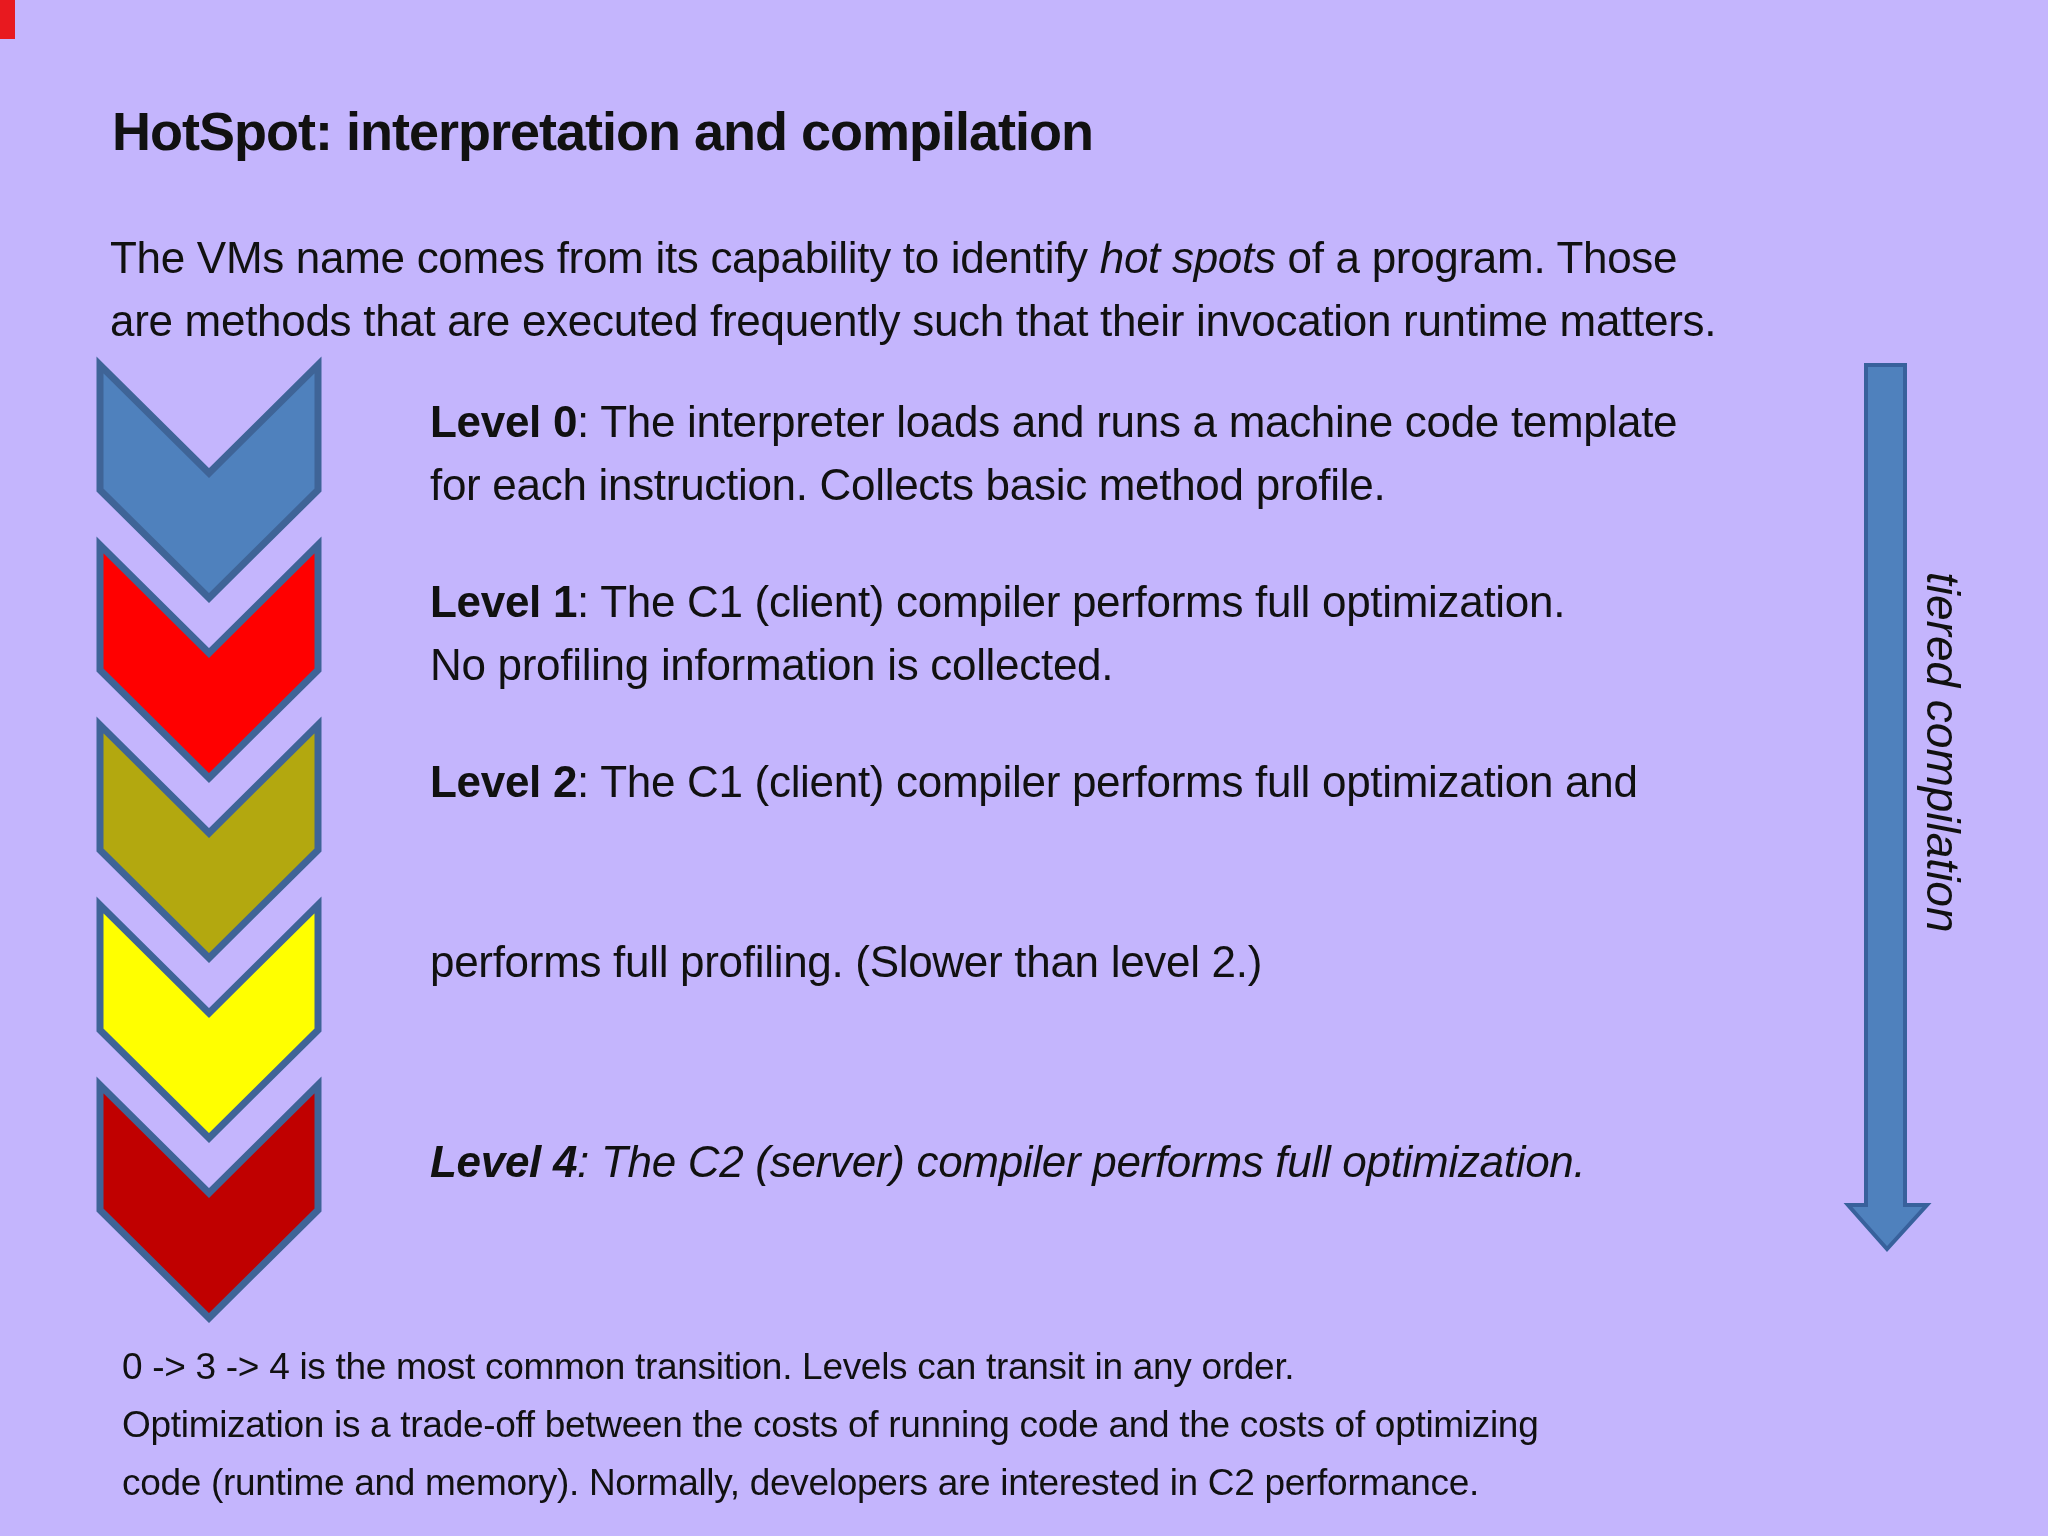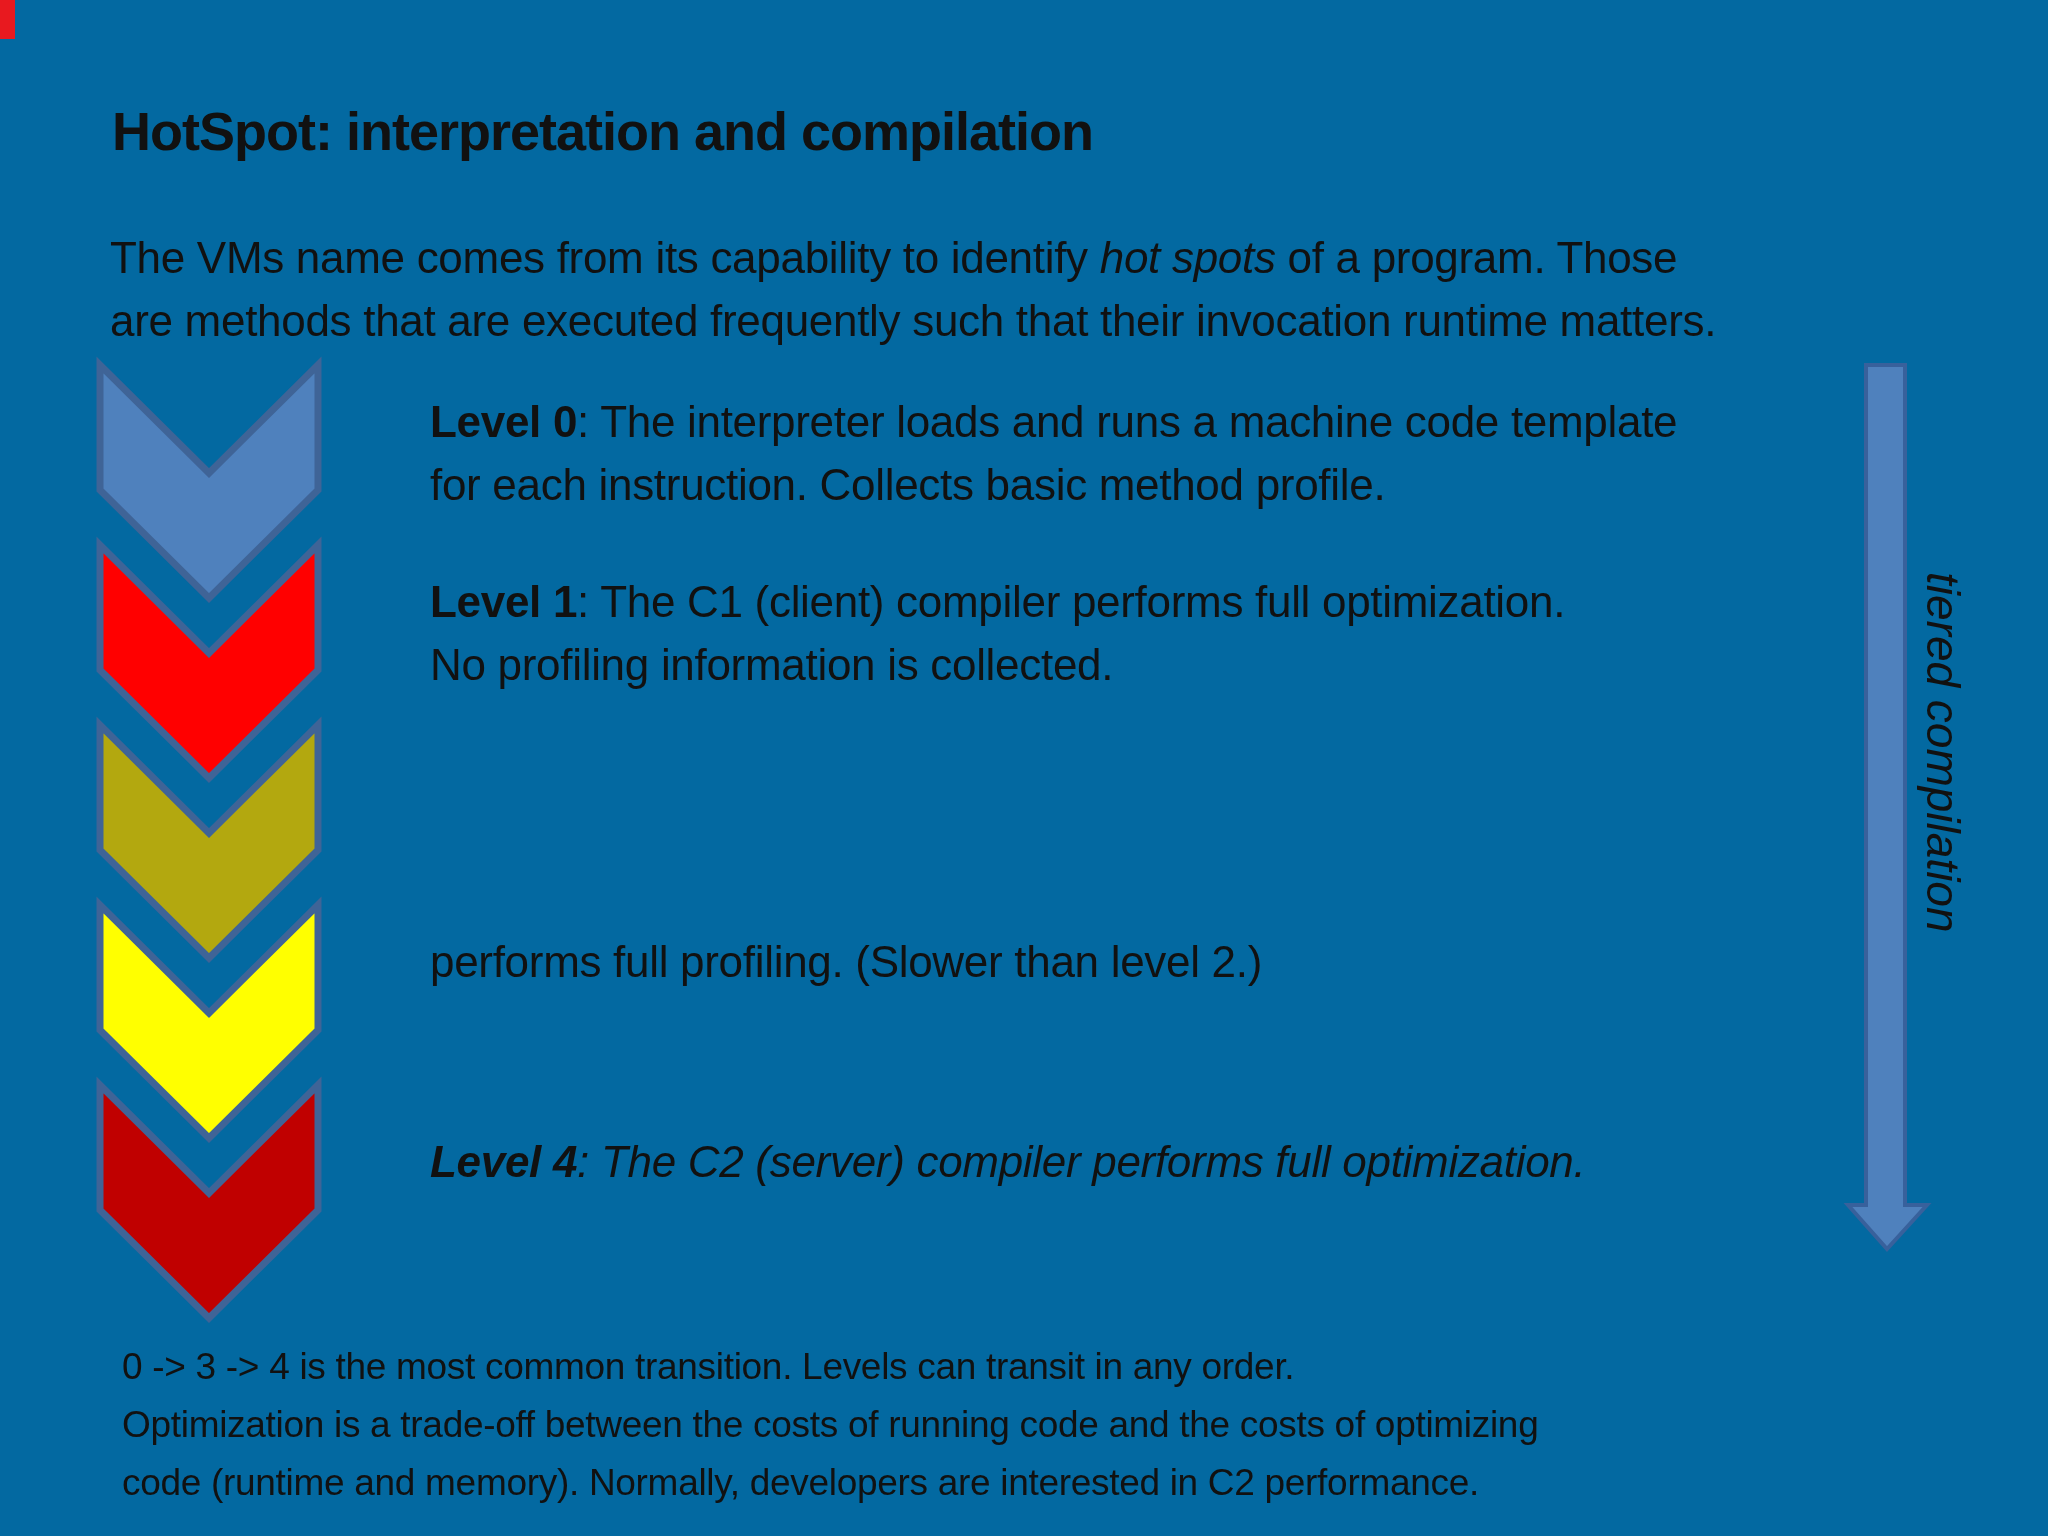--- a/index.html
+++ b/index.html
@@ -4,7 +4,7 @@
 <style>
   html,body{margin:0;padding:0;background:#ffffff;}
   .slide{
-    position:relative;width:2048px;height:1536px;background:#0369a1;overflow:hidden;
+    position:relative;width:2048px;height:1536px;background:#c4b5fd;overflow:hidden;
     font-family:"Liberation Sans","DejaVu Sans",sans-serif;color:#111111;
   }
   .corner-mark{position:absolute;left:0;top:0;width:15px;height:39px;}

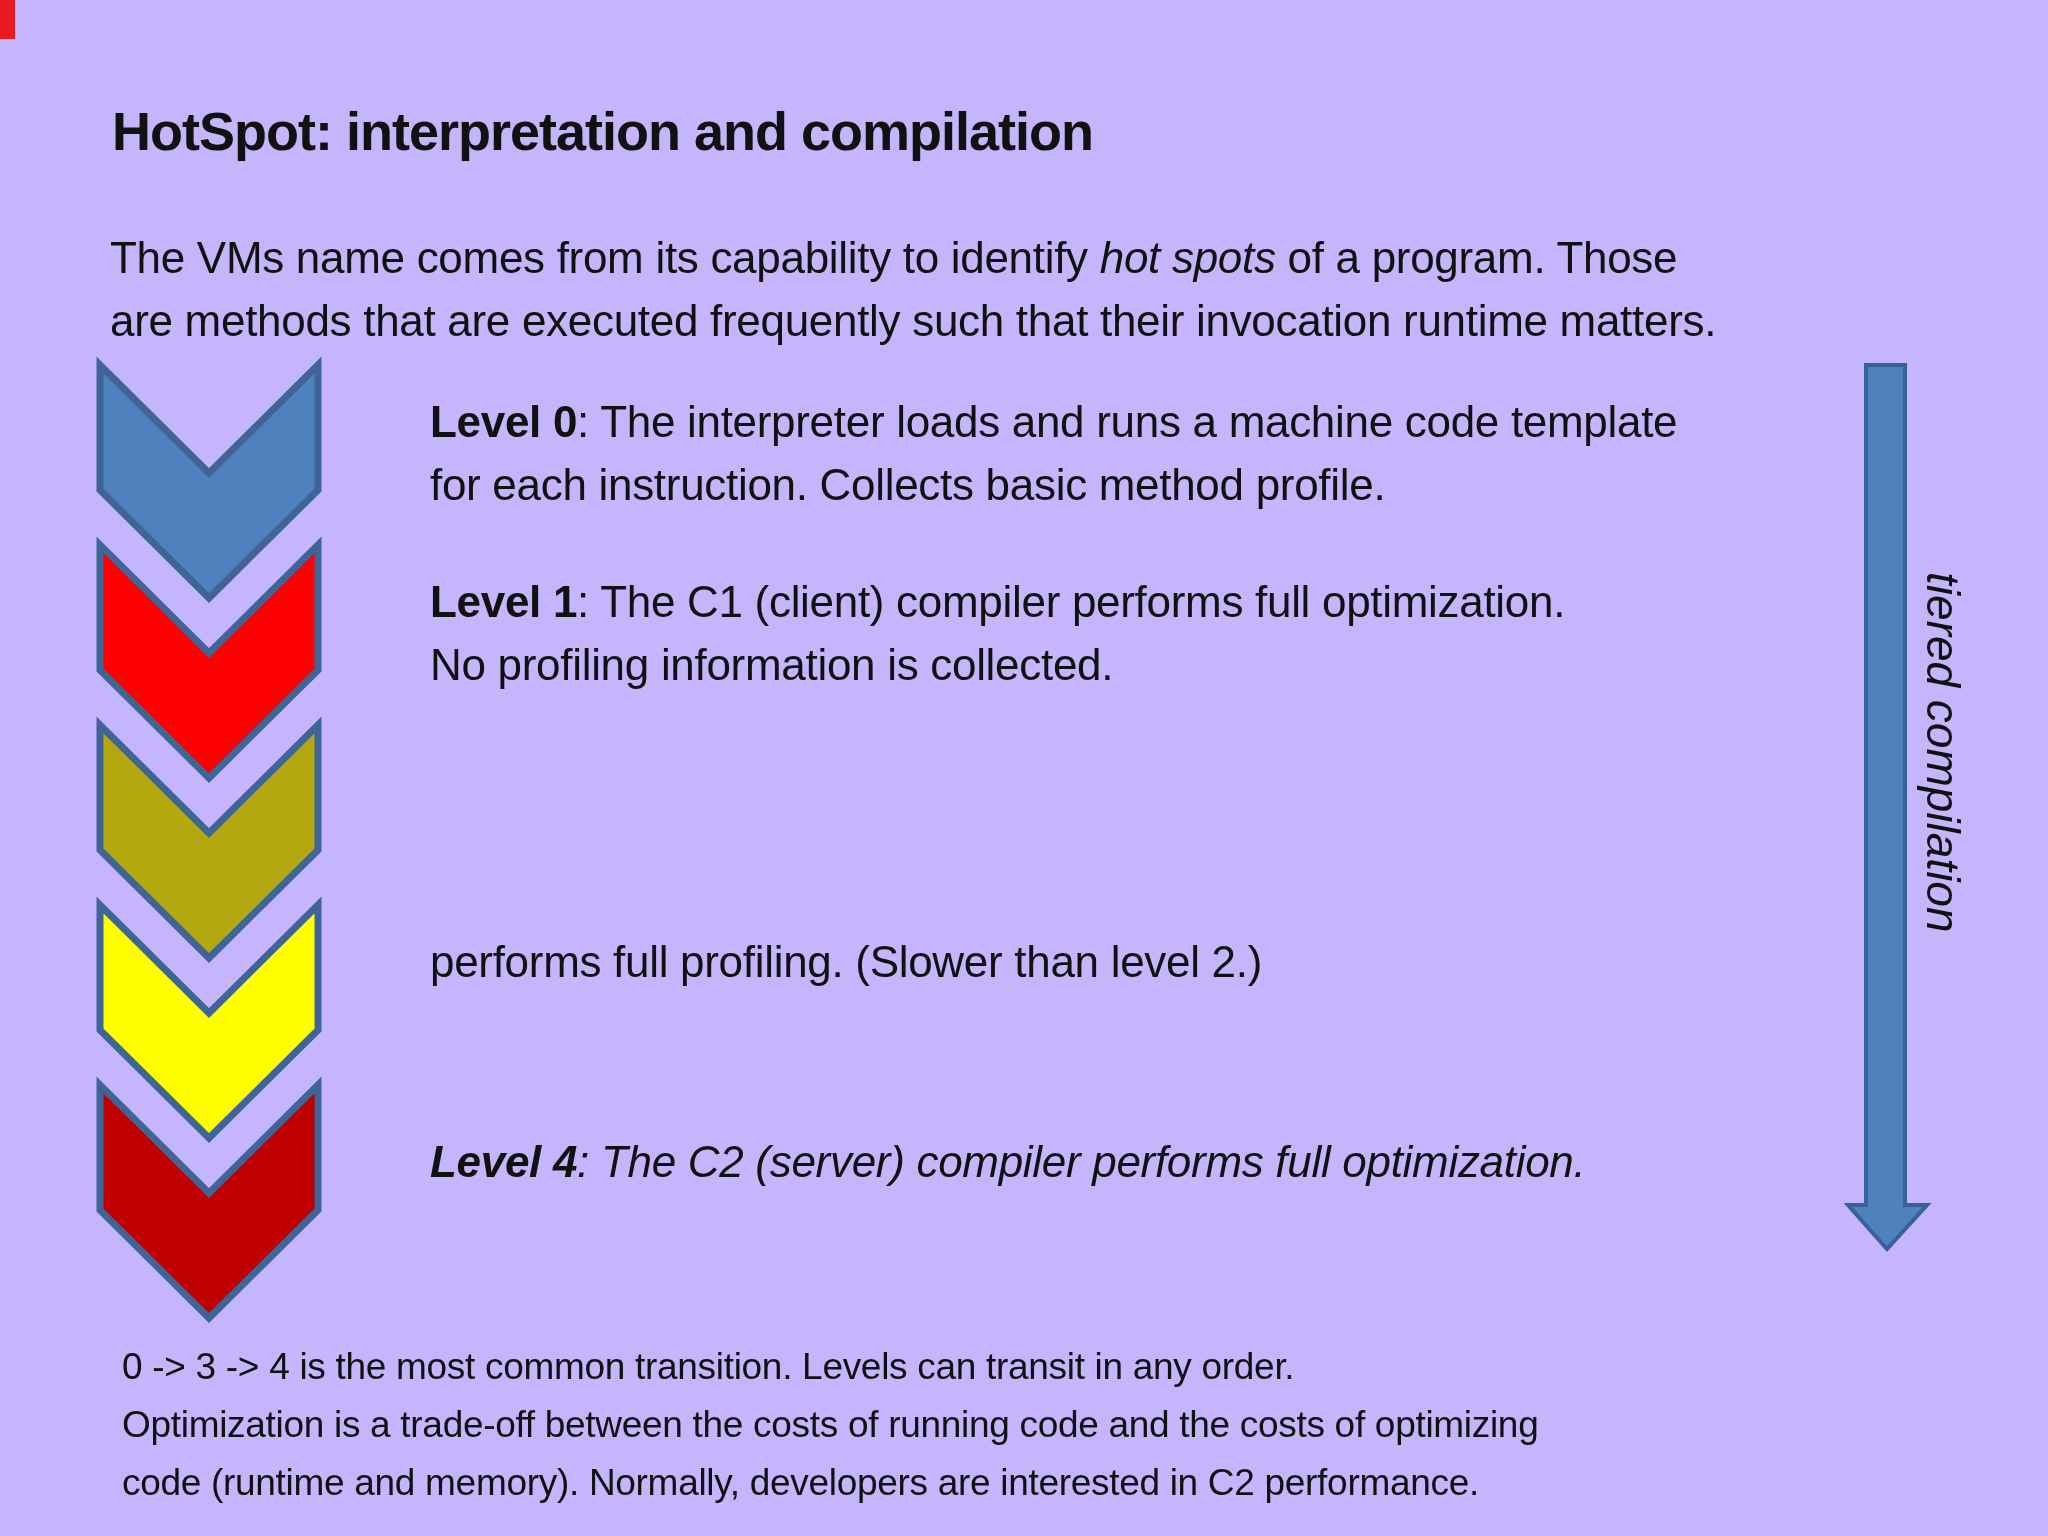--- a/index.html
+++ b/index.html
@@ -62,6 +62,7 @@
         <div><span class="">No profiling information is collected.</span></div>
       </div>
       <div class="level-block" style="top: 750px;">
+        <div><span class="b ">Level 2</span><span class="">: The C1 (client) compiler performs full optimization and</span></div>
       </div>
       <div class="level-block" style="top: 930px;">
         <div><span class="">performs full profiling. (Slower than level 2.)</span></div>

